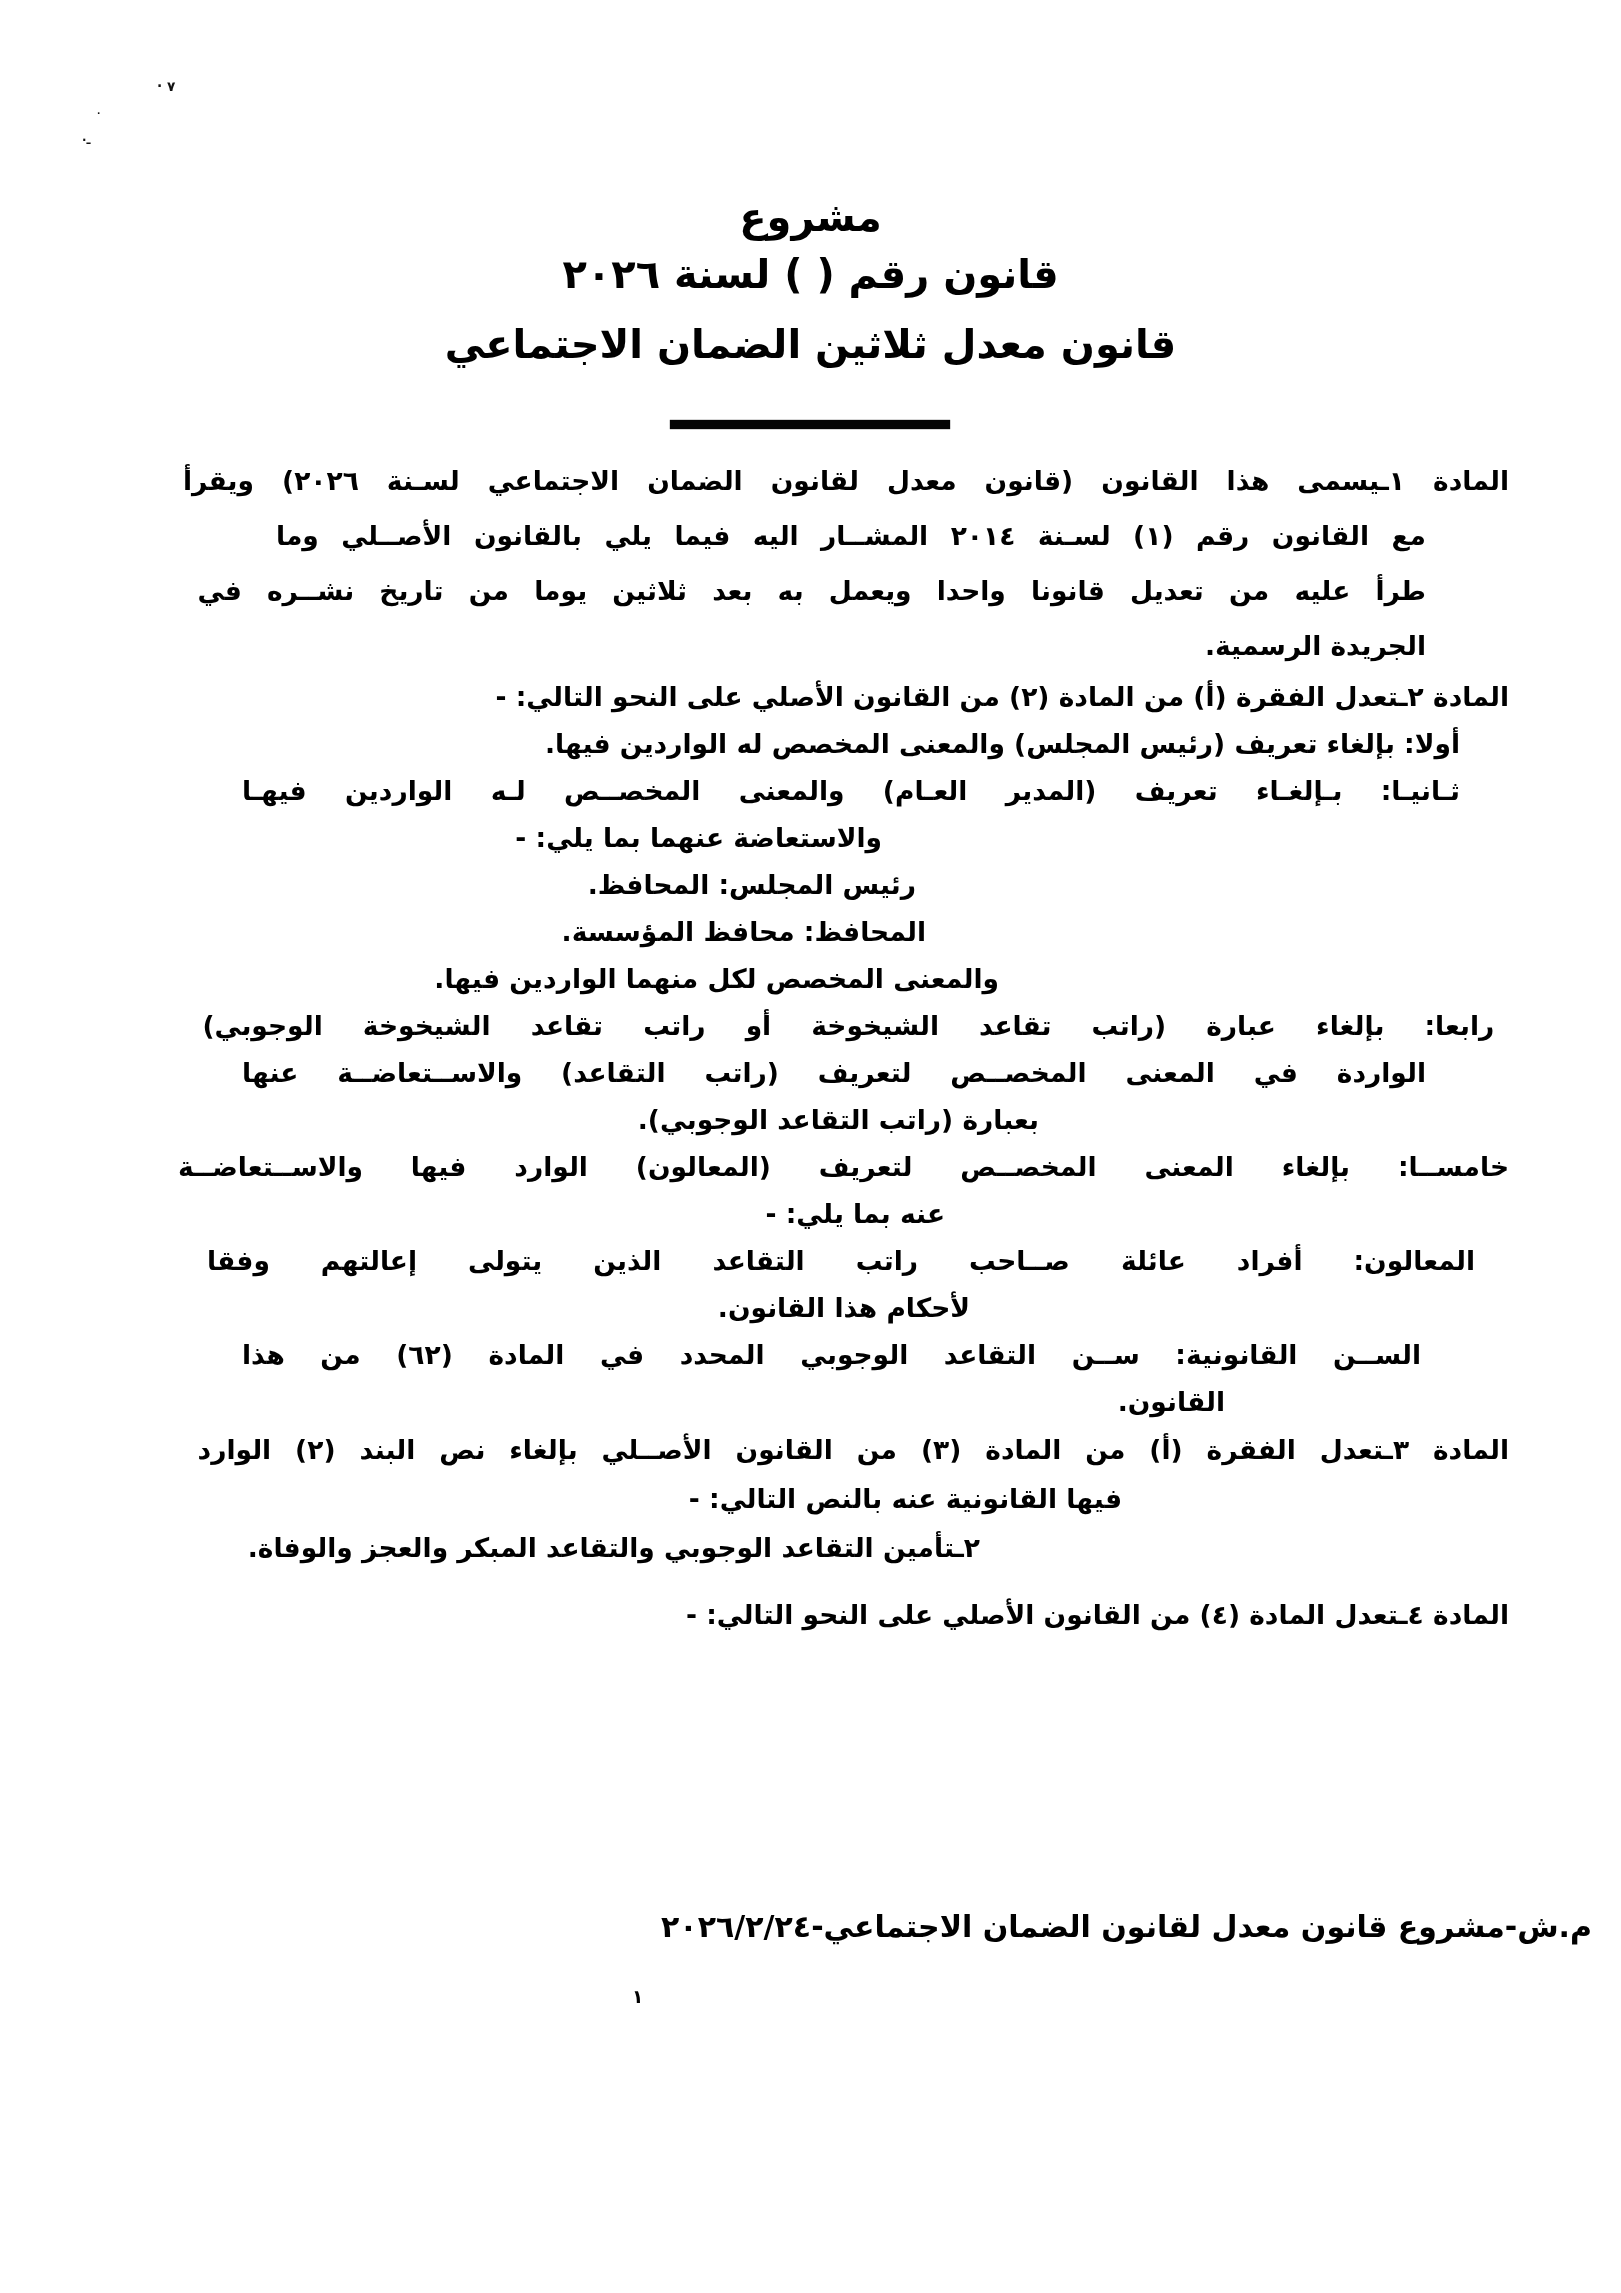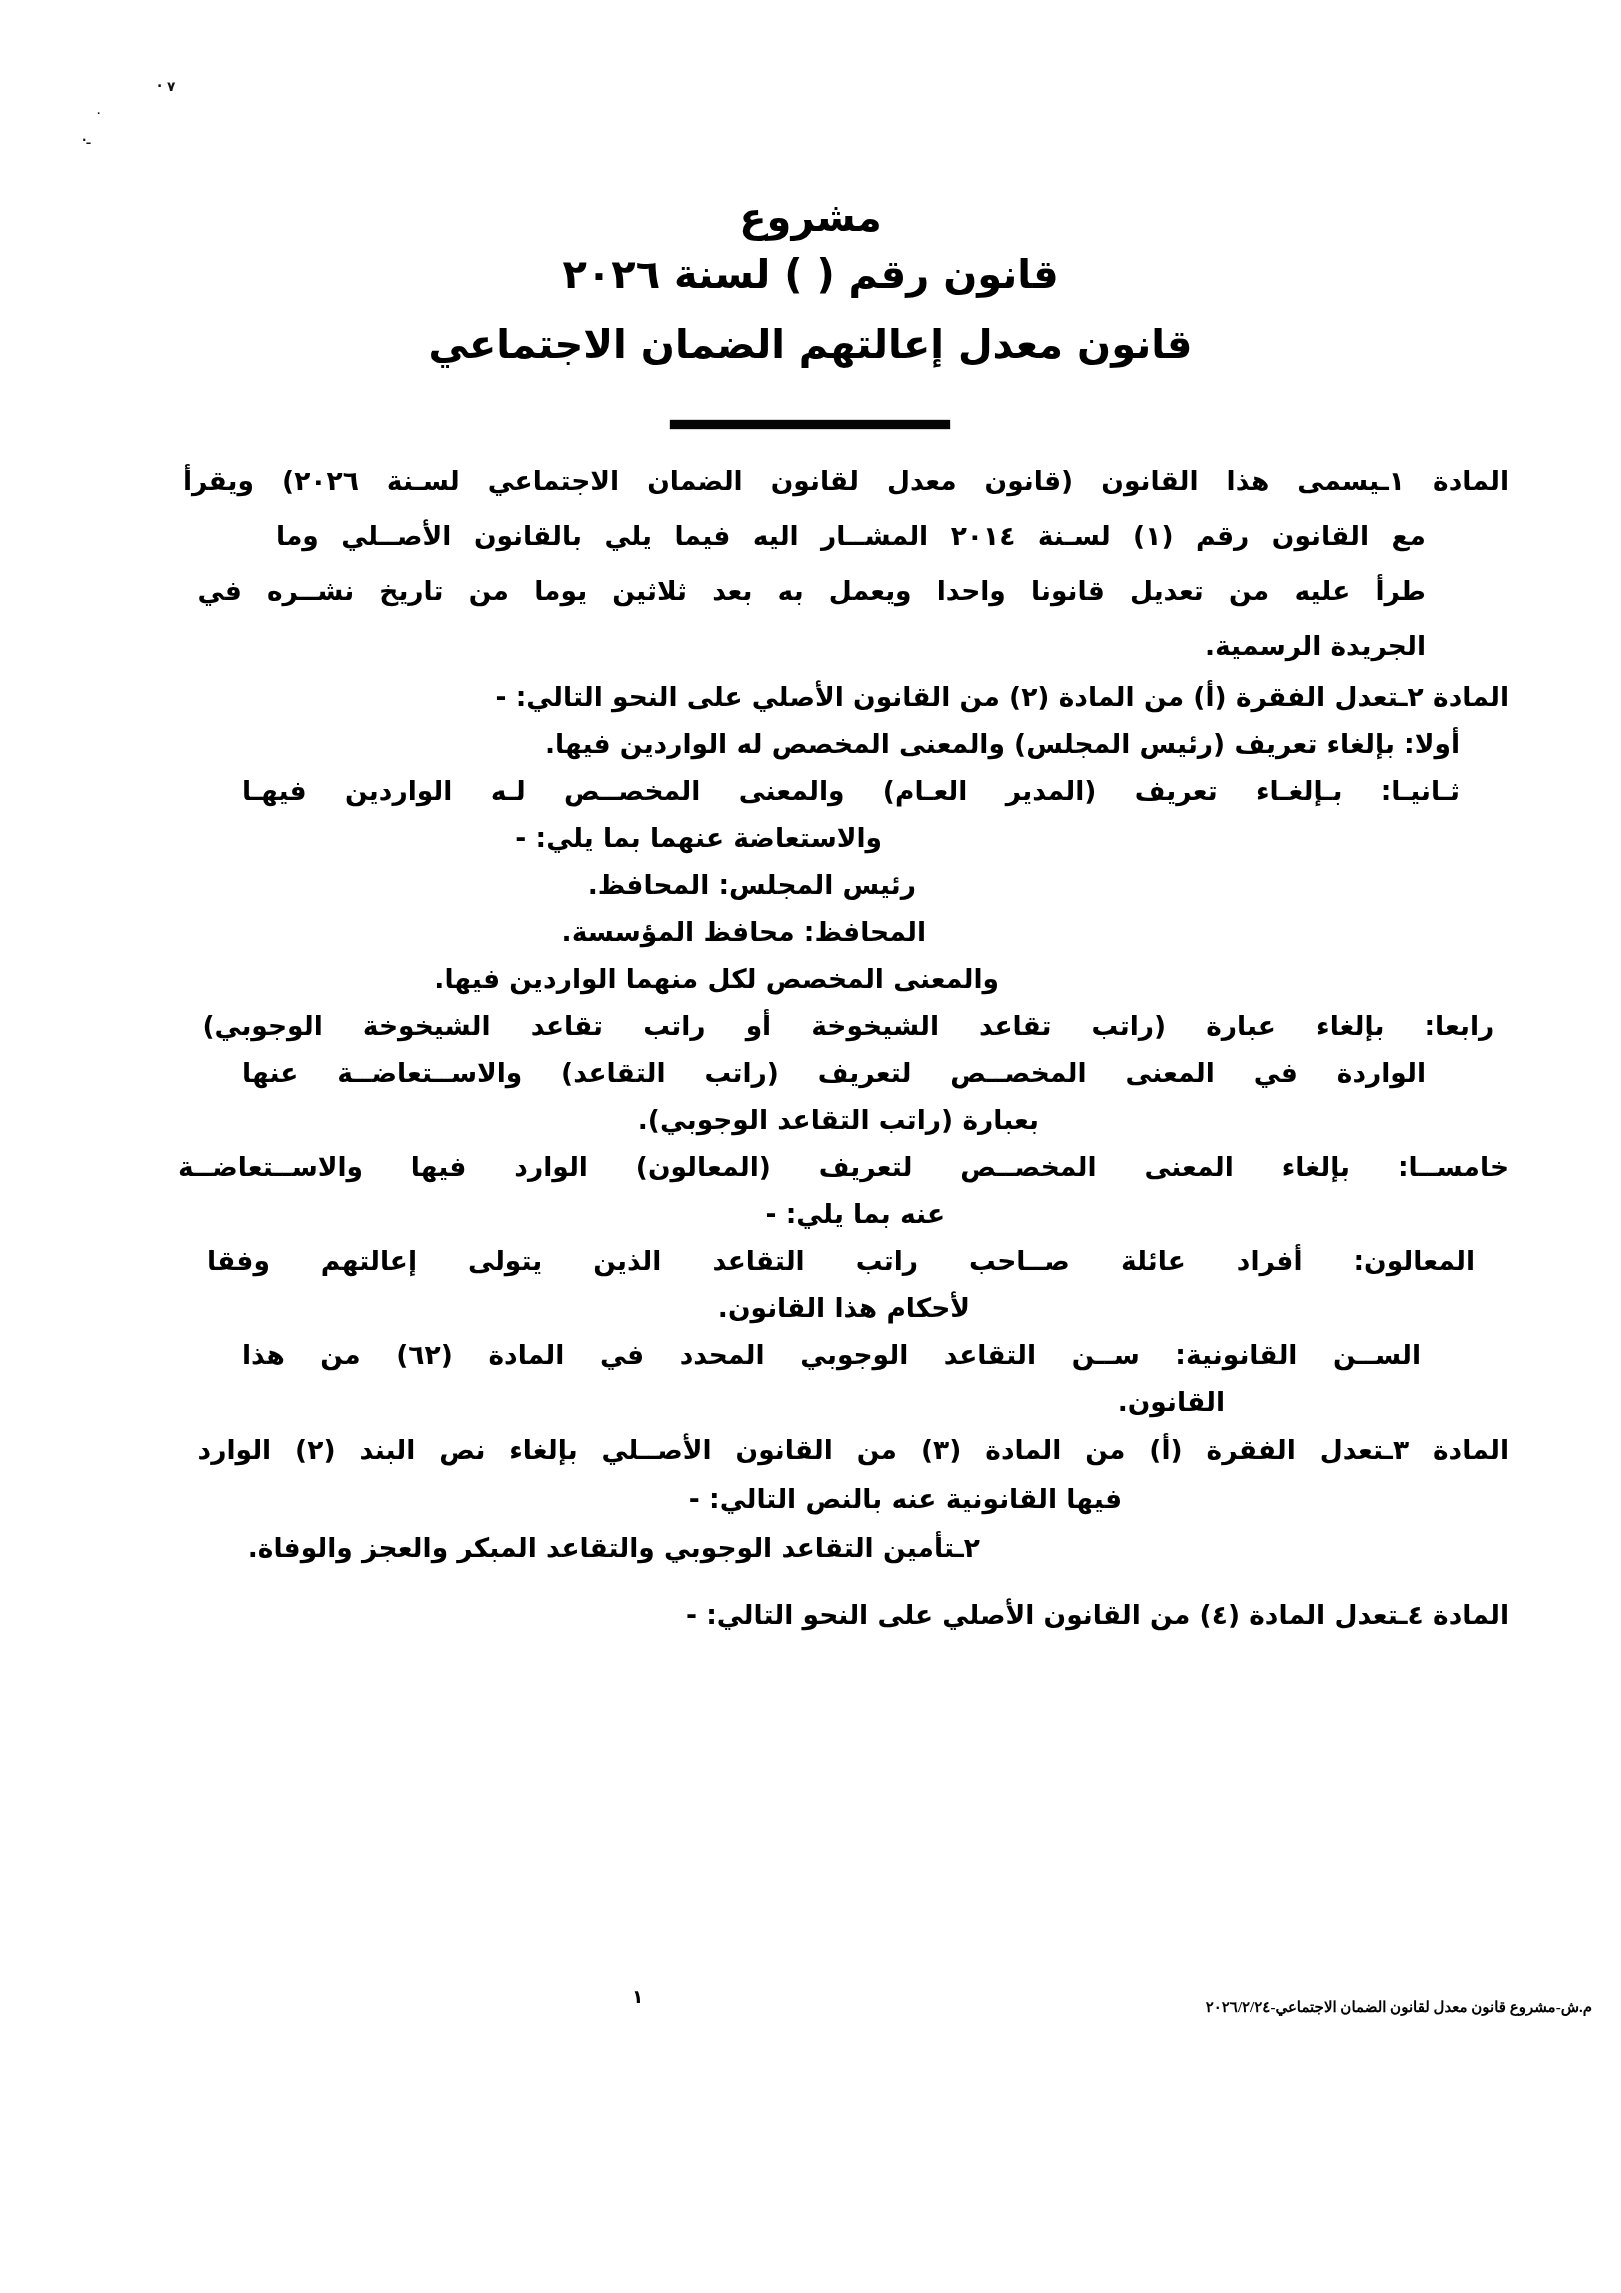--- a/index.html
+++ b/index.html
@@ -88,7 +88,7 @@
 
   <div class="title-line" id="title1">مشروع</div>
   <div class="title-line" id="title2">قانون رقم ( ) لسنة ٢٠٢٦</div>
-  <div class="title-line" id="title3">قانون معدل إعالتهم الضمان الاجتماعي</div>
+  <div class="title-line" id="title3">قانون معدل ثلاثين الضمان الاجتماعي</div>
   <div class="divider"></div>
 
   <div class="body-text">

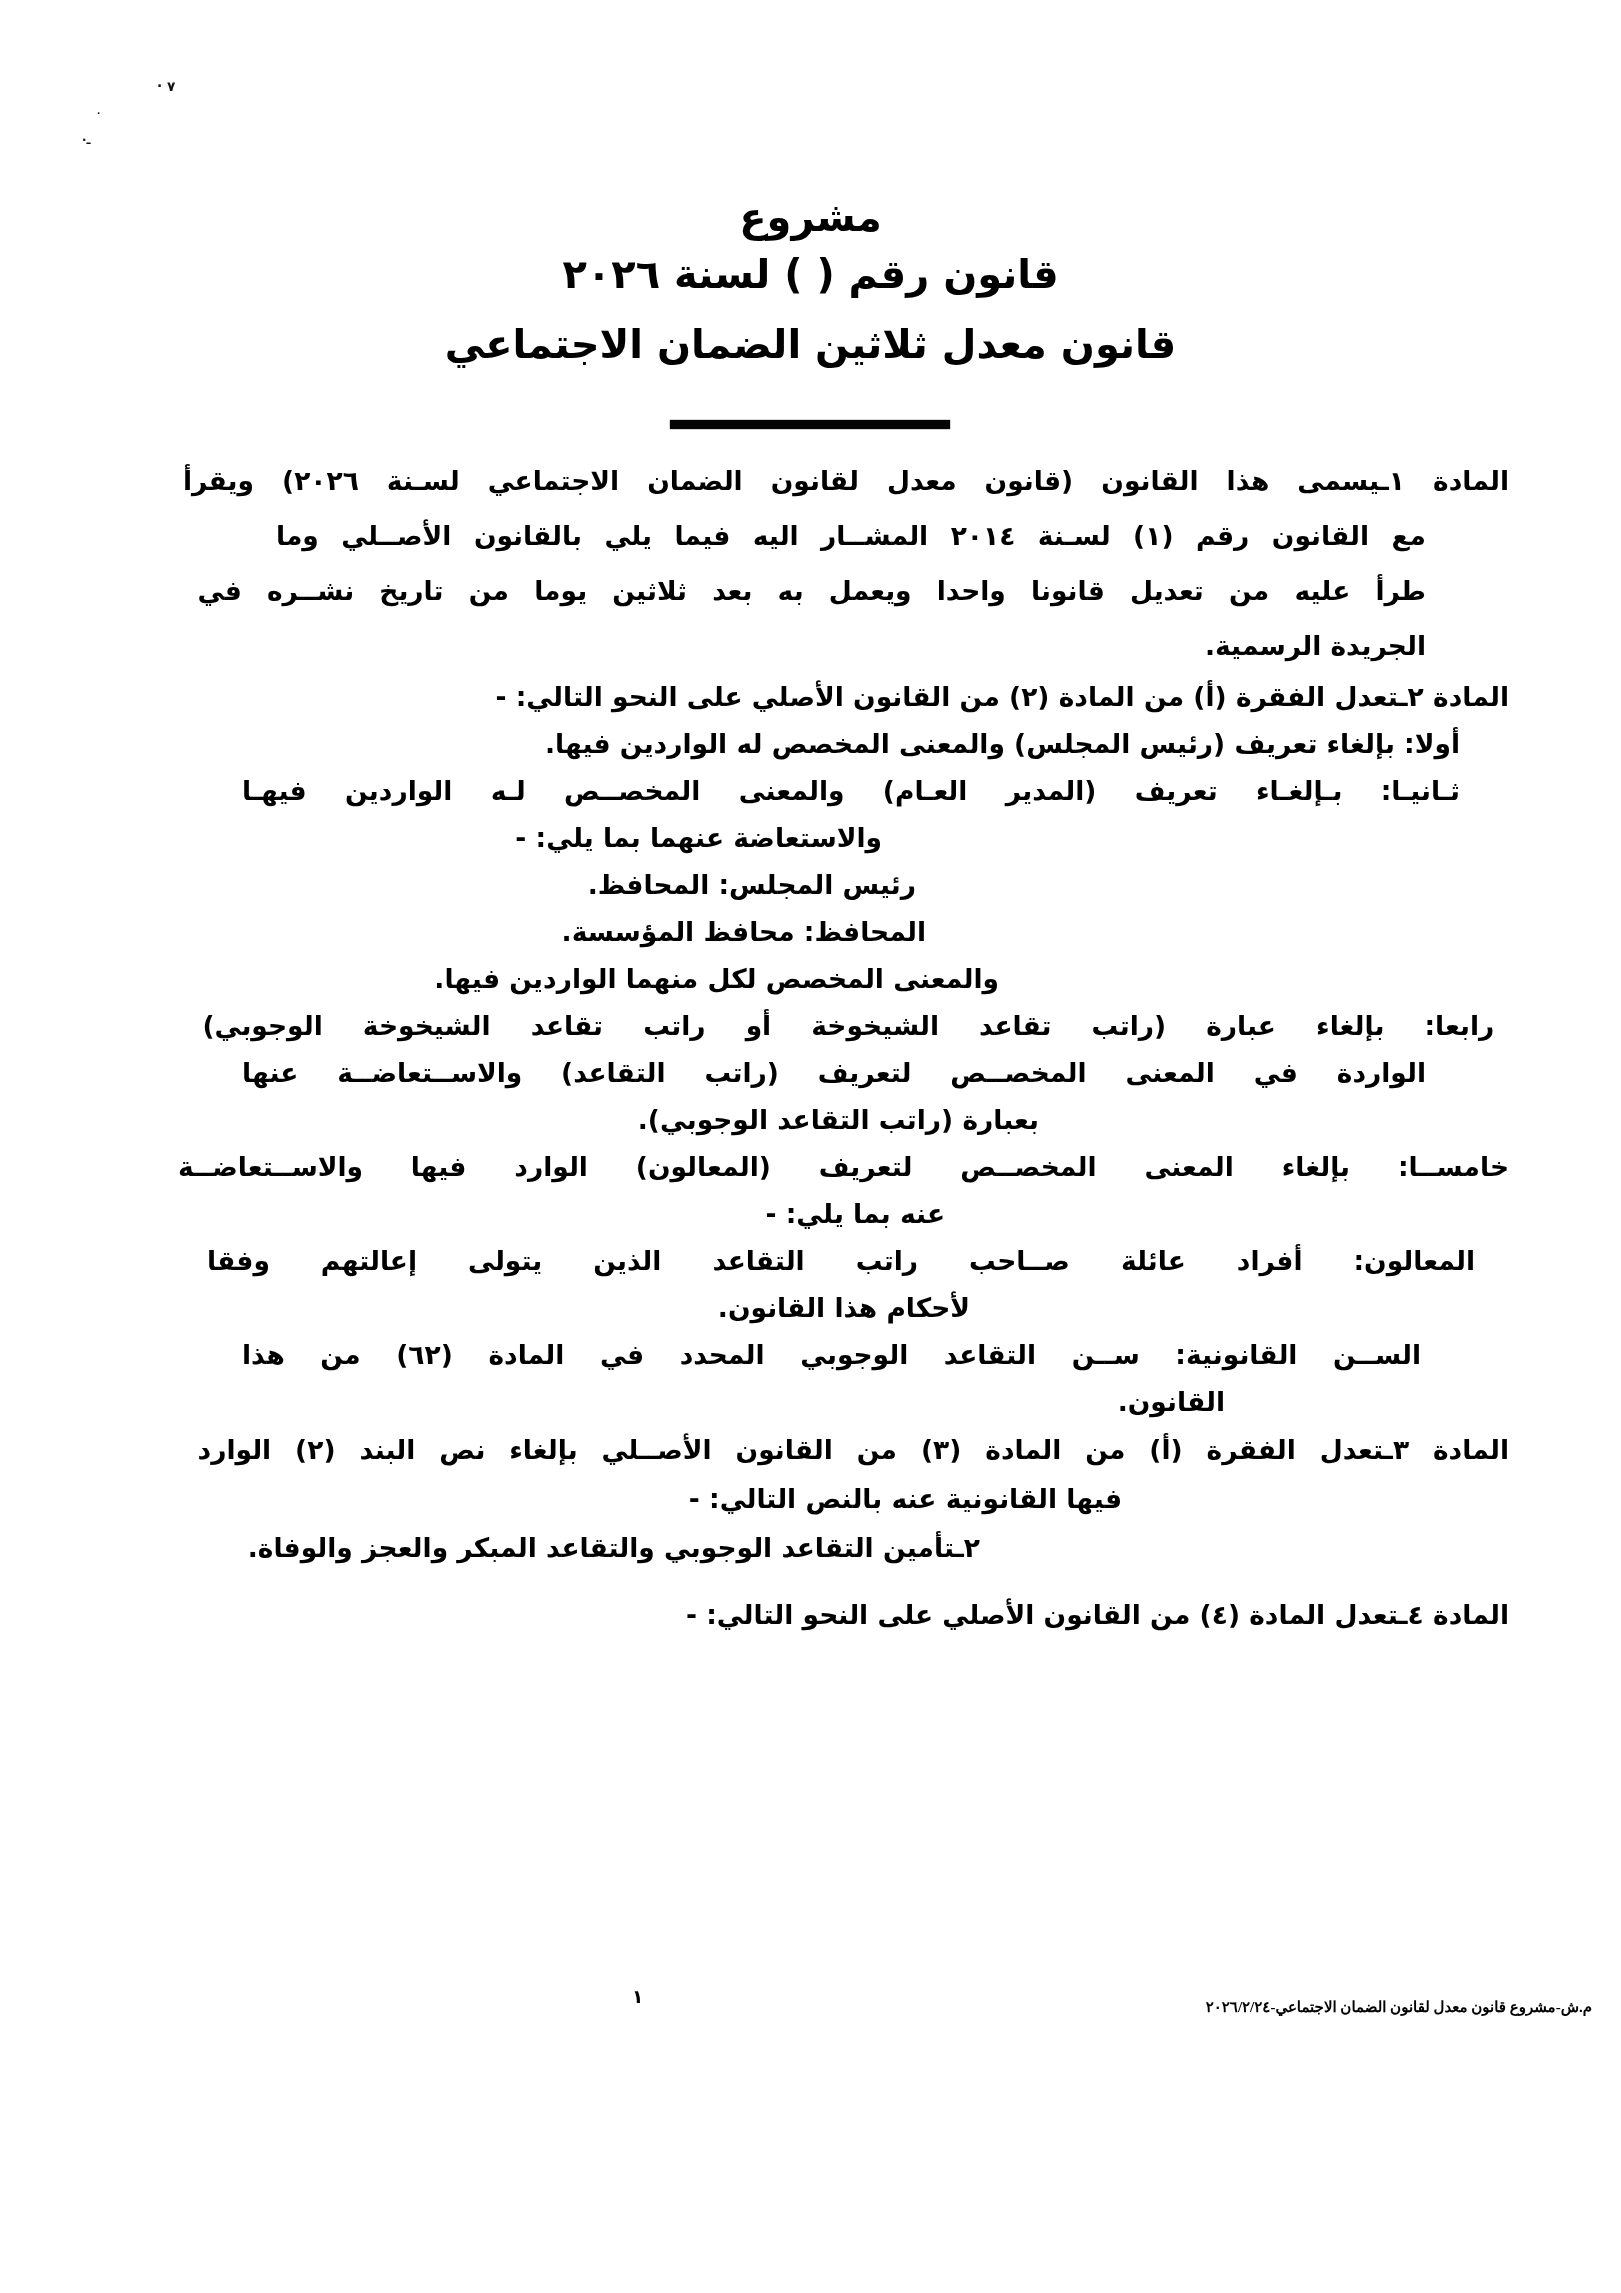--- a/index.html
+++ b/index.html
@@ -61,11 +61,10 @@
   }
   .footer-ref{
     position:absolute;
-    right:29px;top:1998px;
-    font-size:15px;
+    right:29px;top:1909px;
+    font-size:30px;
     white-space:nowrap;
     direction:rtl;
-    font-family:Liberation Serif, serif;
   }
   
   .artifact{

